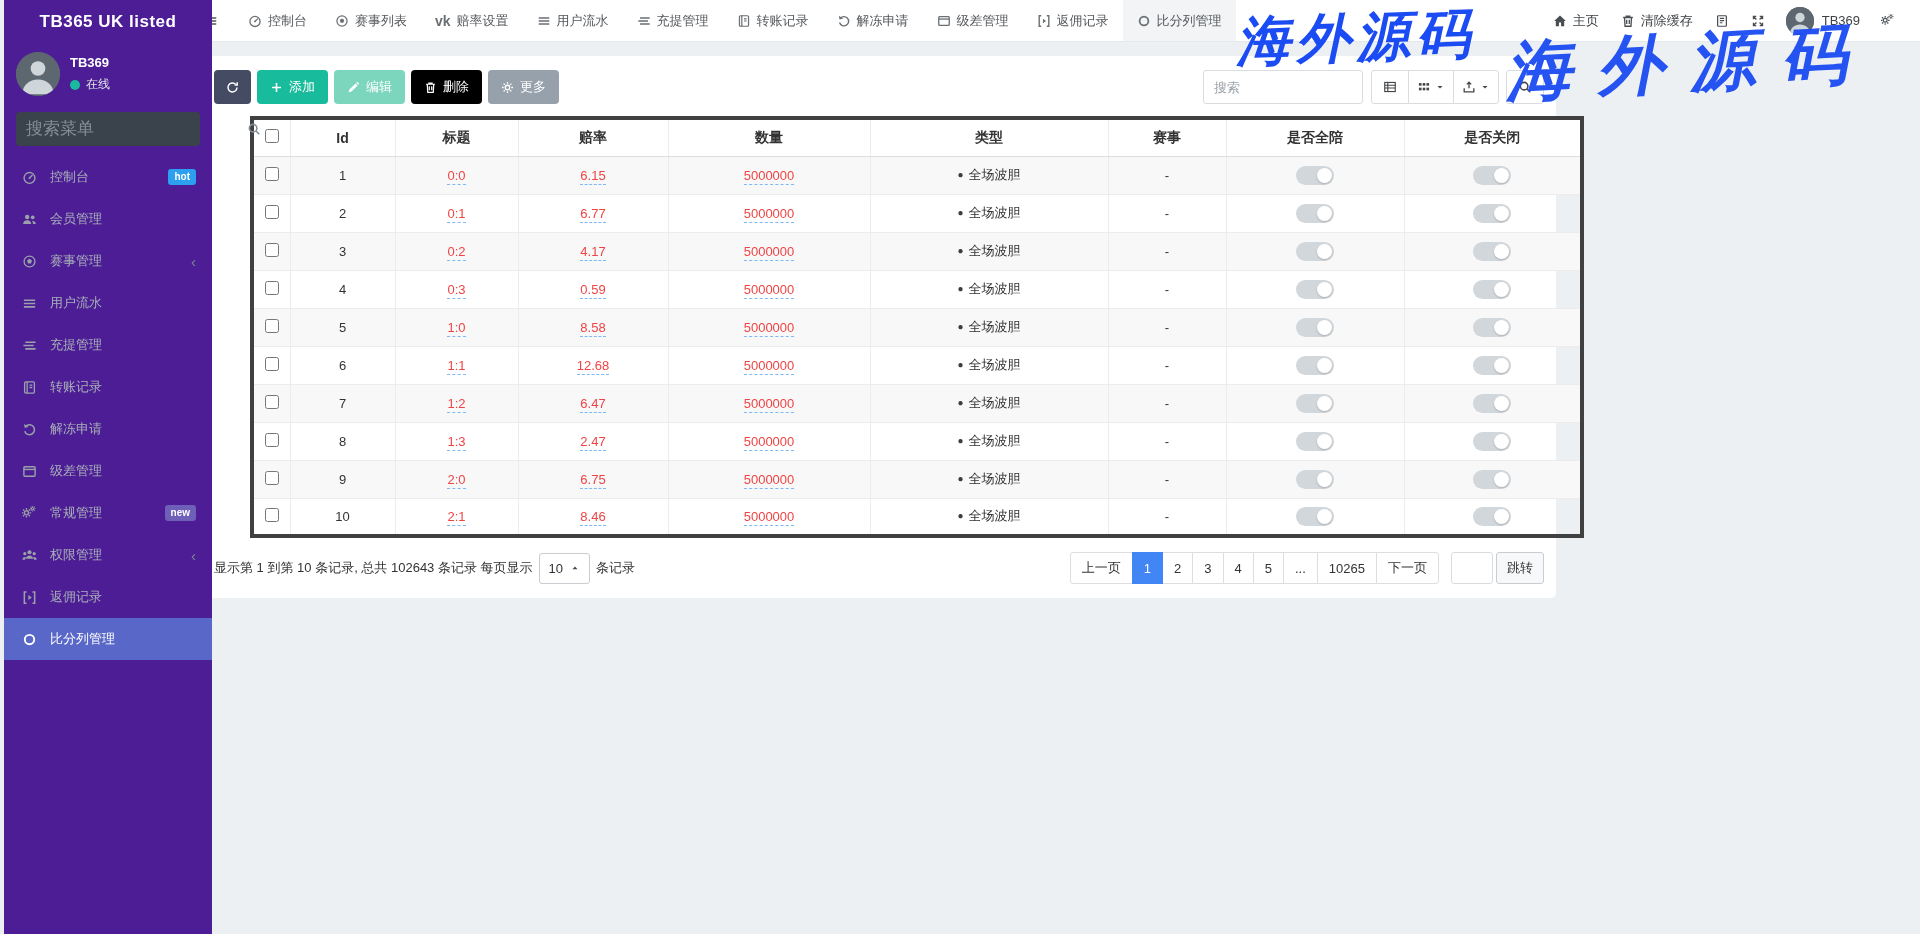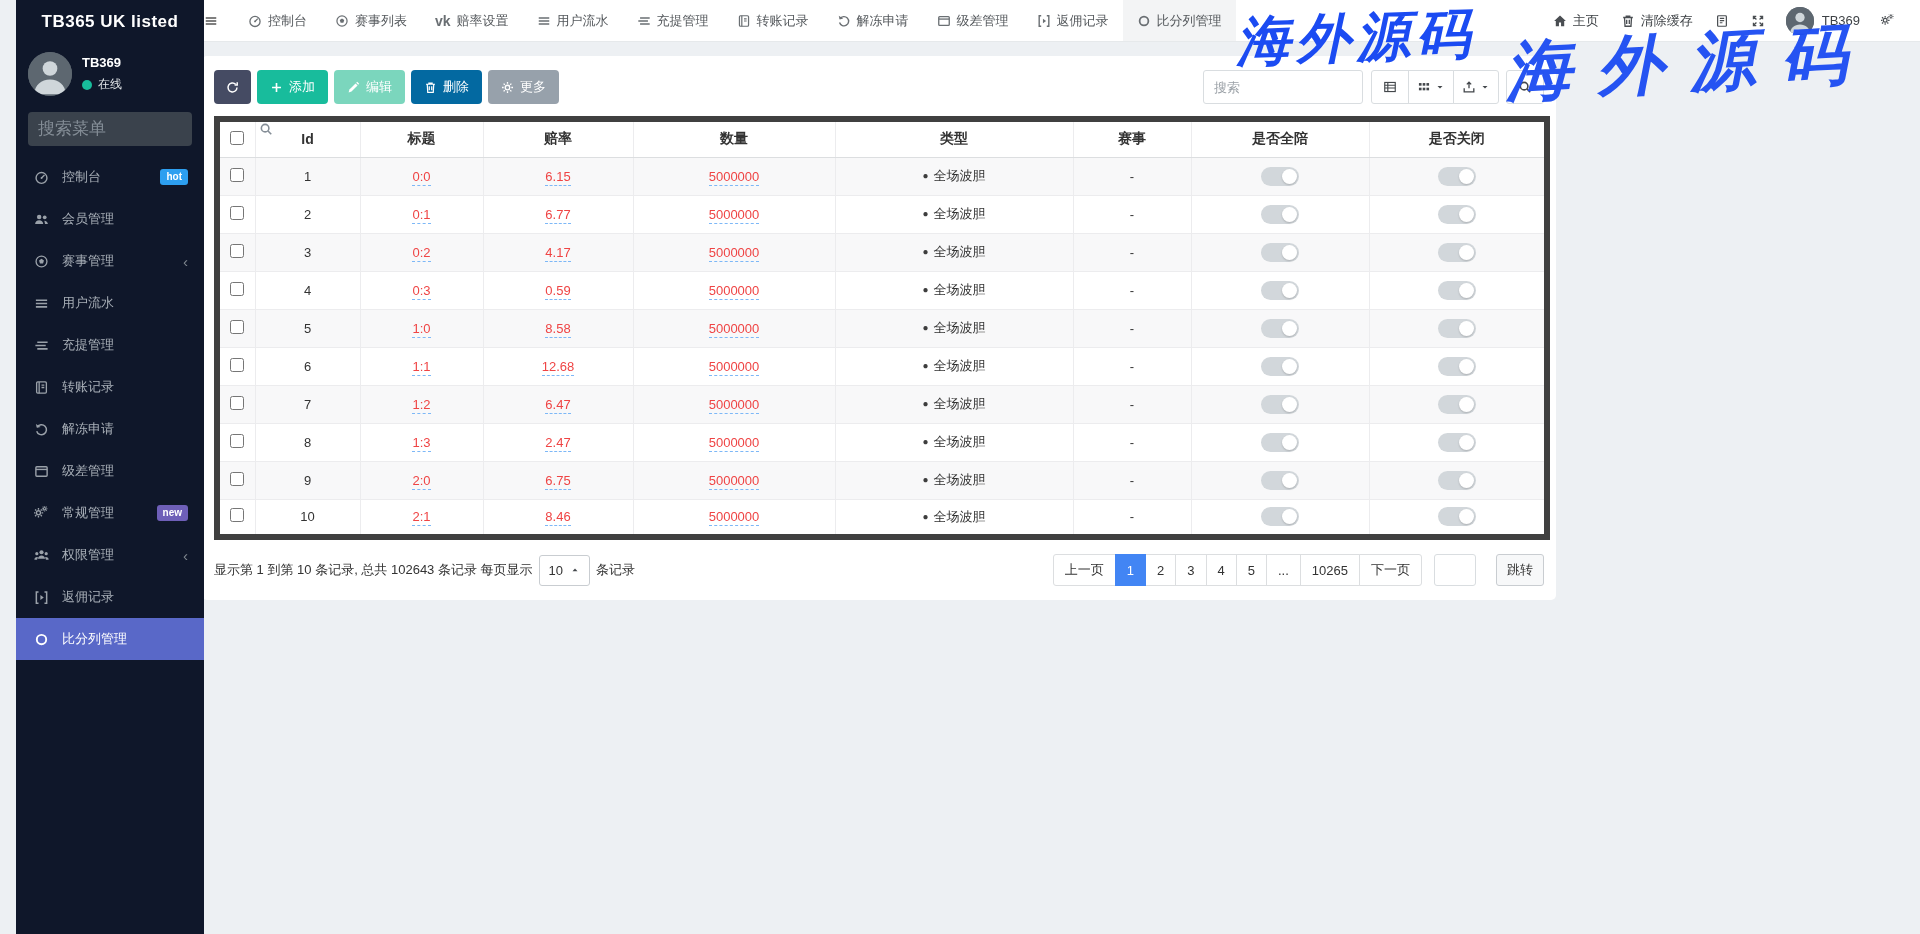--- a/index.html
+++ b/index.html
@@ -7,7 +7,7 @@
   .ic svg { width:14px; height:14px; display:block; }
 
   
-  .sidebar { position:fixed; left:16px; top:0; width:188px; height:934px; background:#0f172a; z-index:5; }
+  .sidebar { position:fixed; left:4px; top:0; width:208px; height:934px; background:#4c1d95; z-index:5; }
   .logo { height:44px; display:flex; align-items:center; justify-content:center; color:#fff; font-size:17px; font-weight:bold; letter-spacing:.5px; }
   .profile { display:flex; align-items:center; padding:8px 12px 12px; }
   .avatar { width:44px; height:44px; border-radius:50%; background:#5d6770; overflow:hidden; flex:none; }

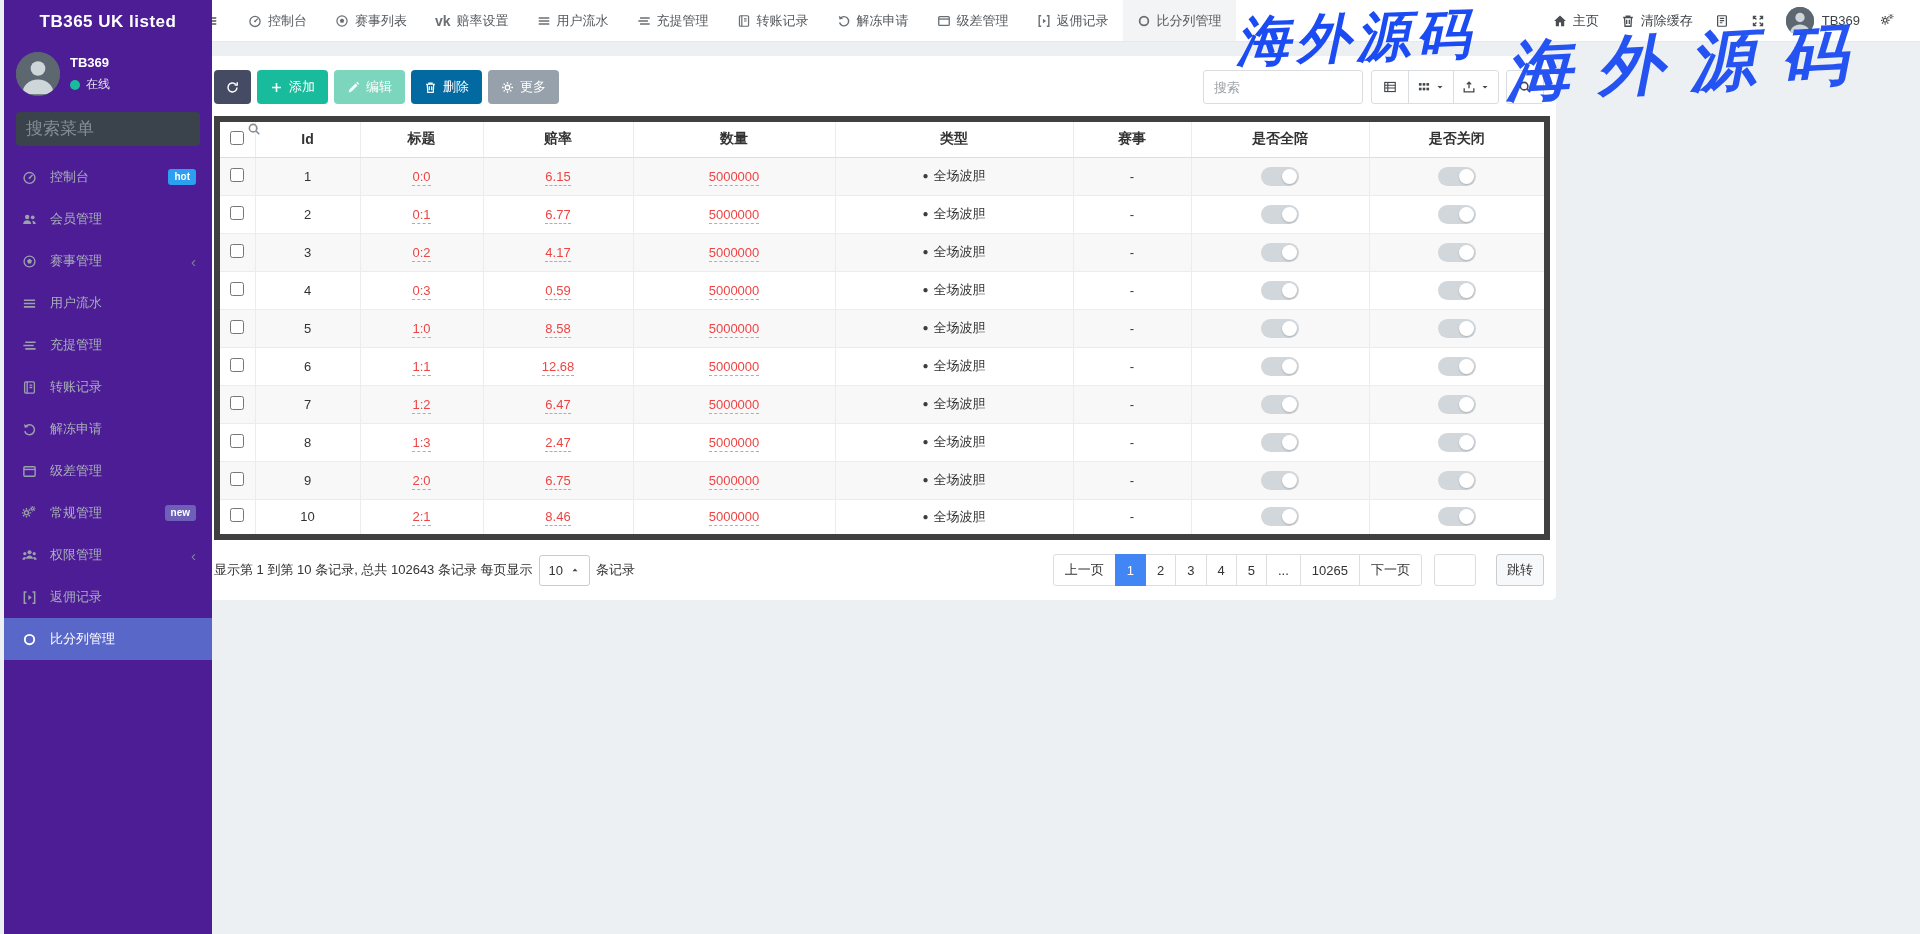--- a/index.html
+++ b/index.html
@@ -63,7 +63,7 @@
   .btn-refresh { background:#454b63; padding:0 12px; }
   .btn-add { background:#18bc9c; }
   .btn-edit { background:#7bd6bd; }
-  .btn-del { background:#0369a1; }
+  .btn-del { background:#000000; }
   .btn-more { background:#97a1ab; }
   .toolbar-right { display:flex; align-items:center; gap:8px; }
   .tb-search { width:160px; height:34px; border:1px solid #d9dde0; border-radius:3px; padding:0 10px; font-size:13px; font-family:inherit; outline:0; color:#555; }

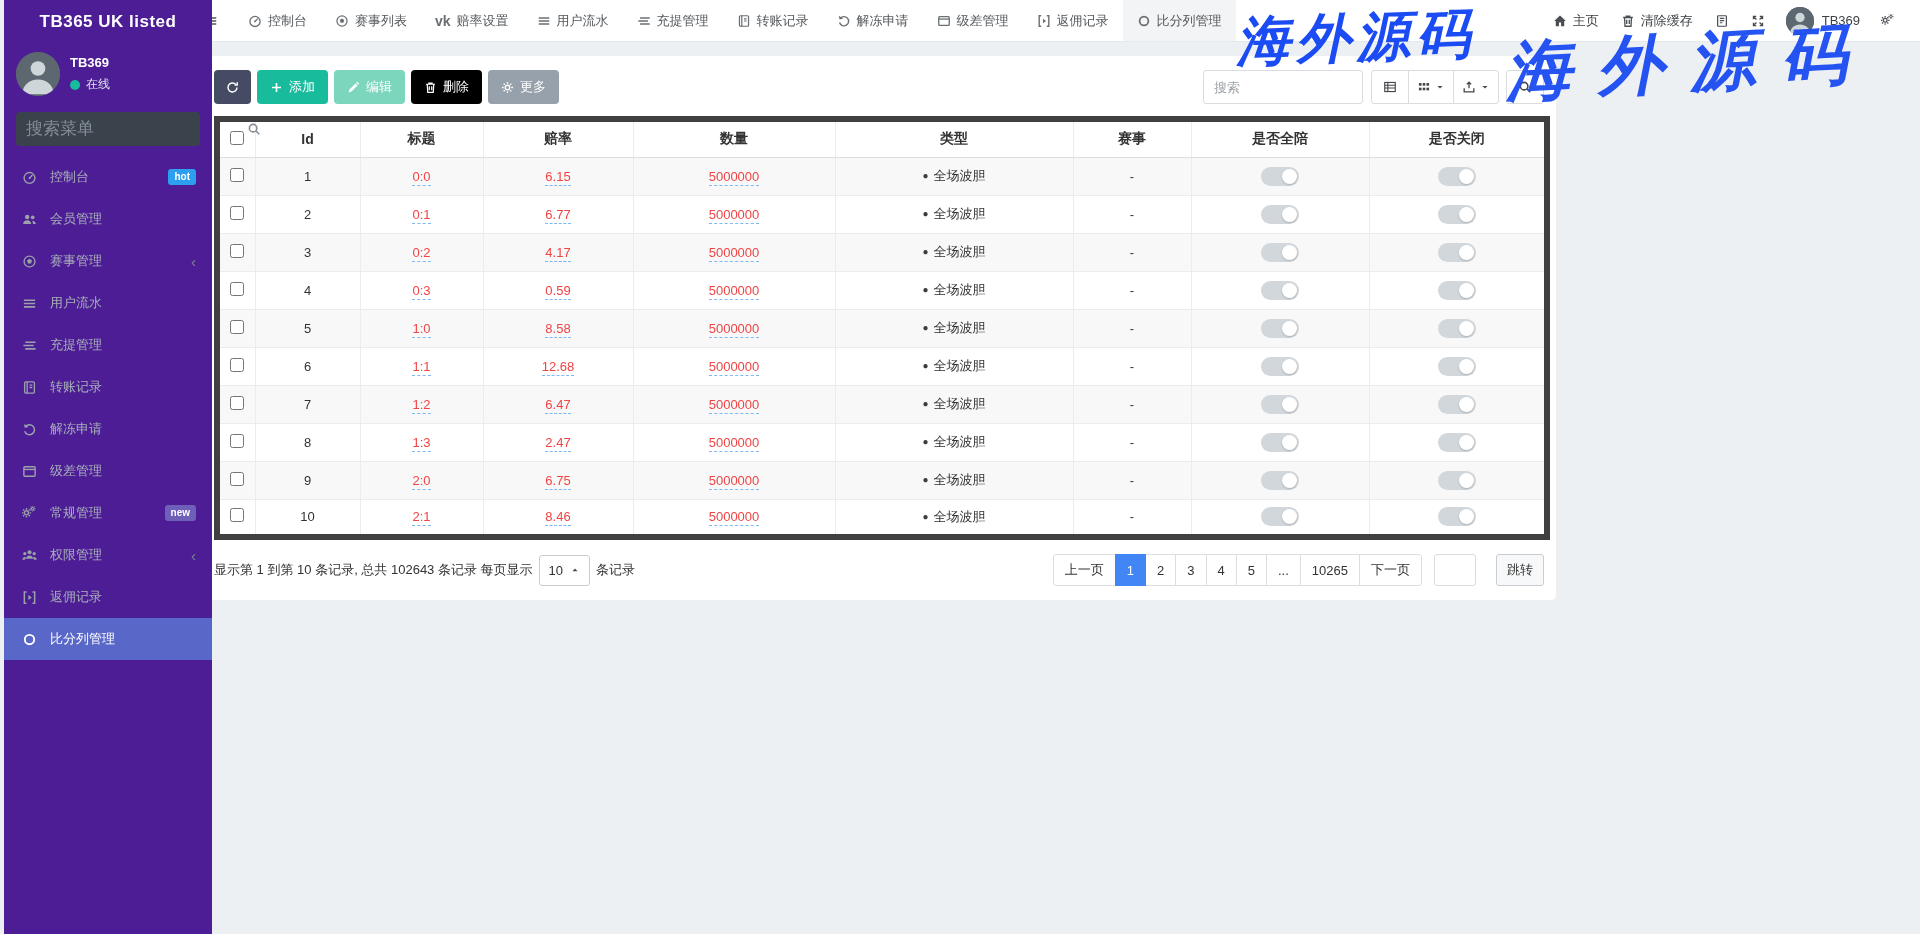--- a/index.html
+++ b/index.html
@@ -80,7 +80,7 @@
   table { border-collapse:collapse; table-layout:fixed; width:1330px; }
   th,td { border:1px solid #ececee; height:38px; text-align:center; font-size:13px; padding:0 8px; overflow:hidden; white-space:nowrap; }
   thead th { font-weight:bold; font-size:14px; color:#333; border-bottom:1px solid #dcdee0; background:#fff; }
-  table { border:6px solid #404040; }
+  table { border:4px solid #404040;margin-left:36px; }
   tbody tr:nth-child(odd) { background:#f8f8f9; }
   .edit-link { color:#ef4444; text-decoration:none; border-bottom:1px dashed #7db8f7; padding-bottom:1px; cursor:pointer;text-align:center; }
   .type-dot { color:#3d3d3d; font-size:10px; margin-right:5px; vertical-align:1px; }

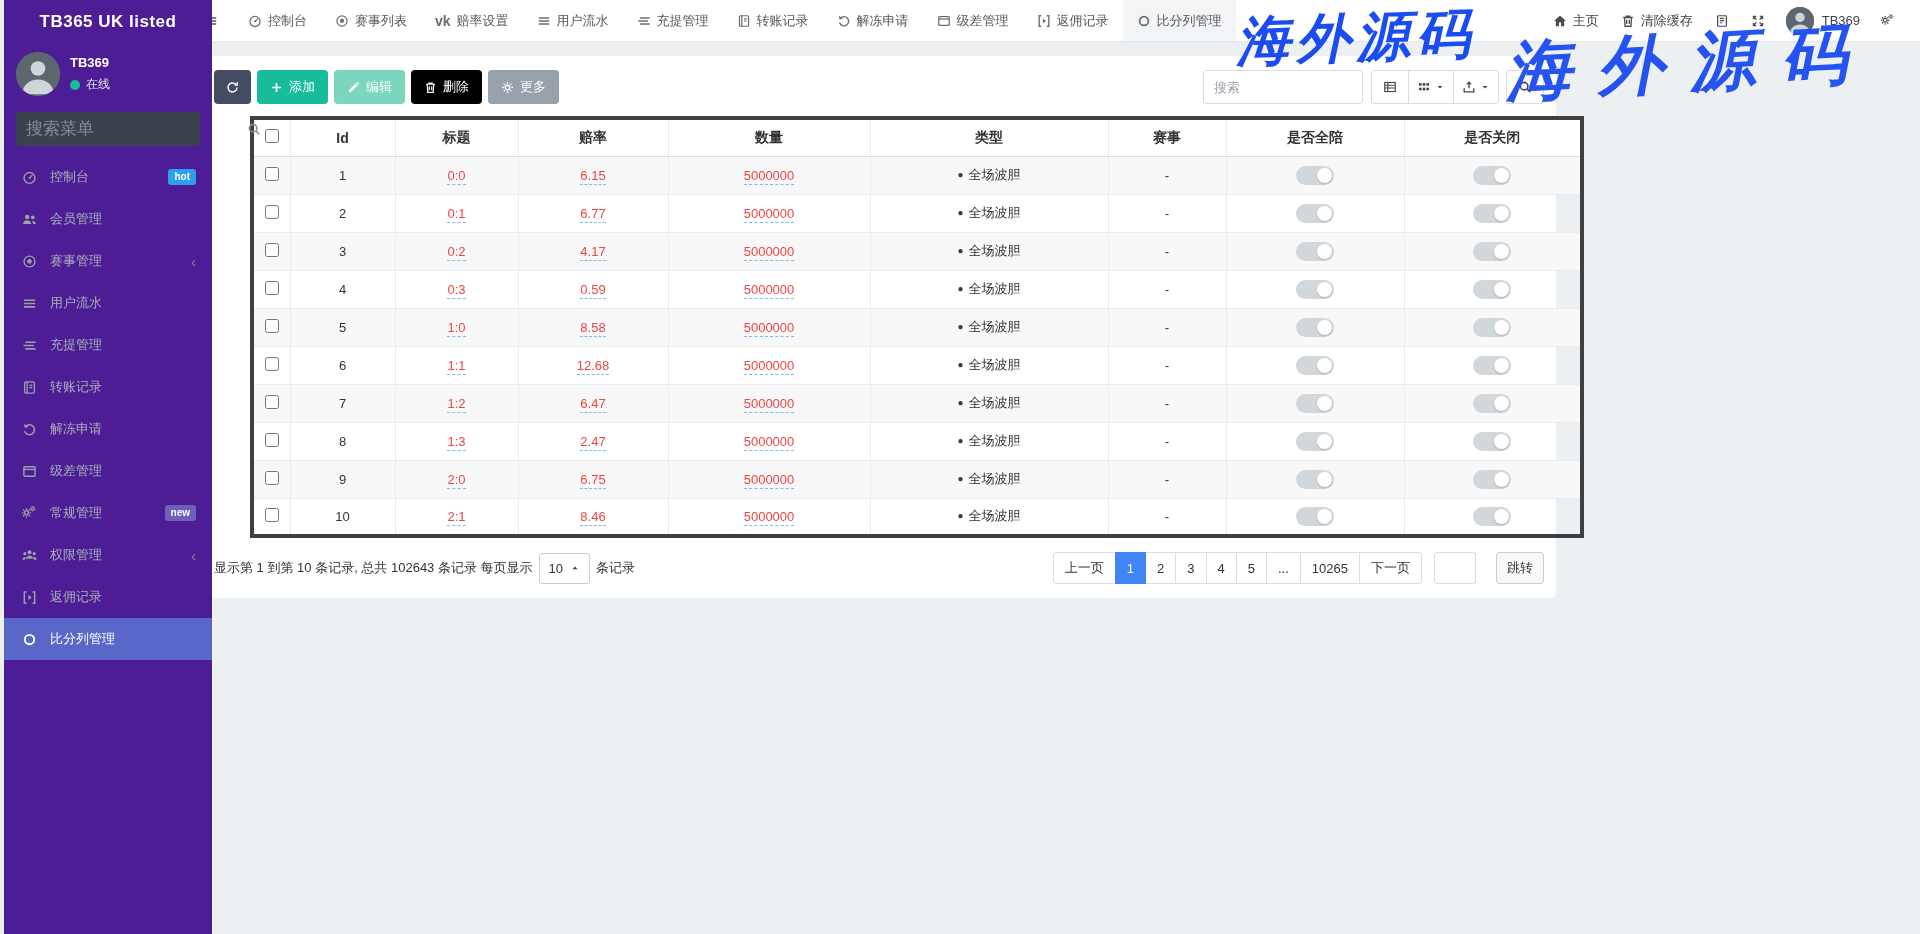--- a/index.html
+++ b/index.html
@@ -98,7 +98,7 @@
   .page-item.last { border-radius:0 3px 3px 0; }
   .page-item.active { background:#4285f4; border-color:#4285f4; color:#fff; position:relative; }
   .jump-input { width:42px; height:32px; border:1px solid #d9dde0; border-radius:3px; margin-left:12px; outline:0; padding:0 6px; font-size:13px; font-family:inherit; }
-  .jump-btn { height:32px; margin-left:20px; border:1px solid #c9cdd1; background:#f7f8f9; border-radius:3px; padding:0 10px; font-size:13px; font-family:inherit; color:#333; cursor:pointer; }
+  .jump-btn { height:32px; margin-left:3px; border:1px solid #c9cdd1; background:#f7f8f9; border-radius:3px; padding:0 10px; font-size:13px; font-family:inherit; color:#333; cursor:pointer; }
 </style>
 </head>
 <body>

